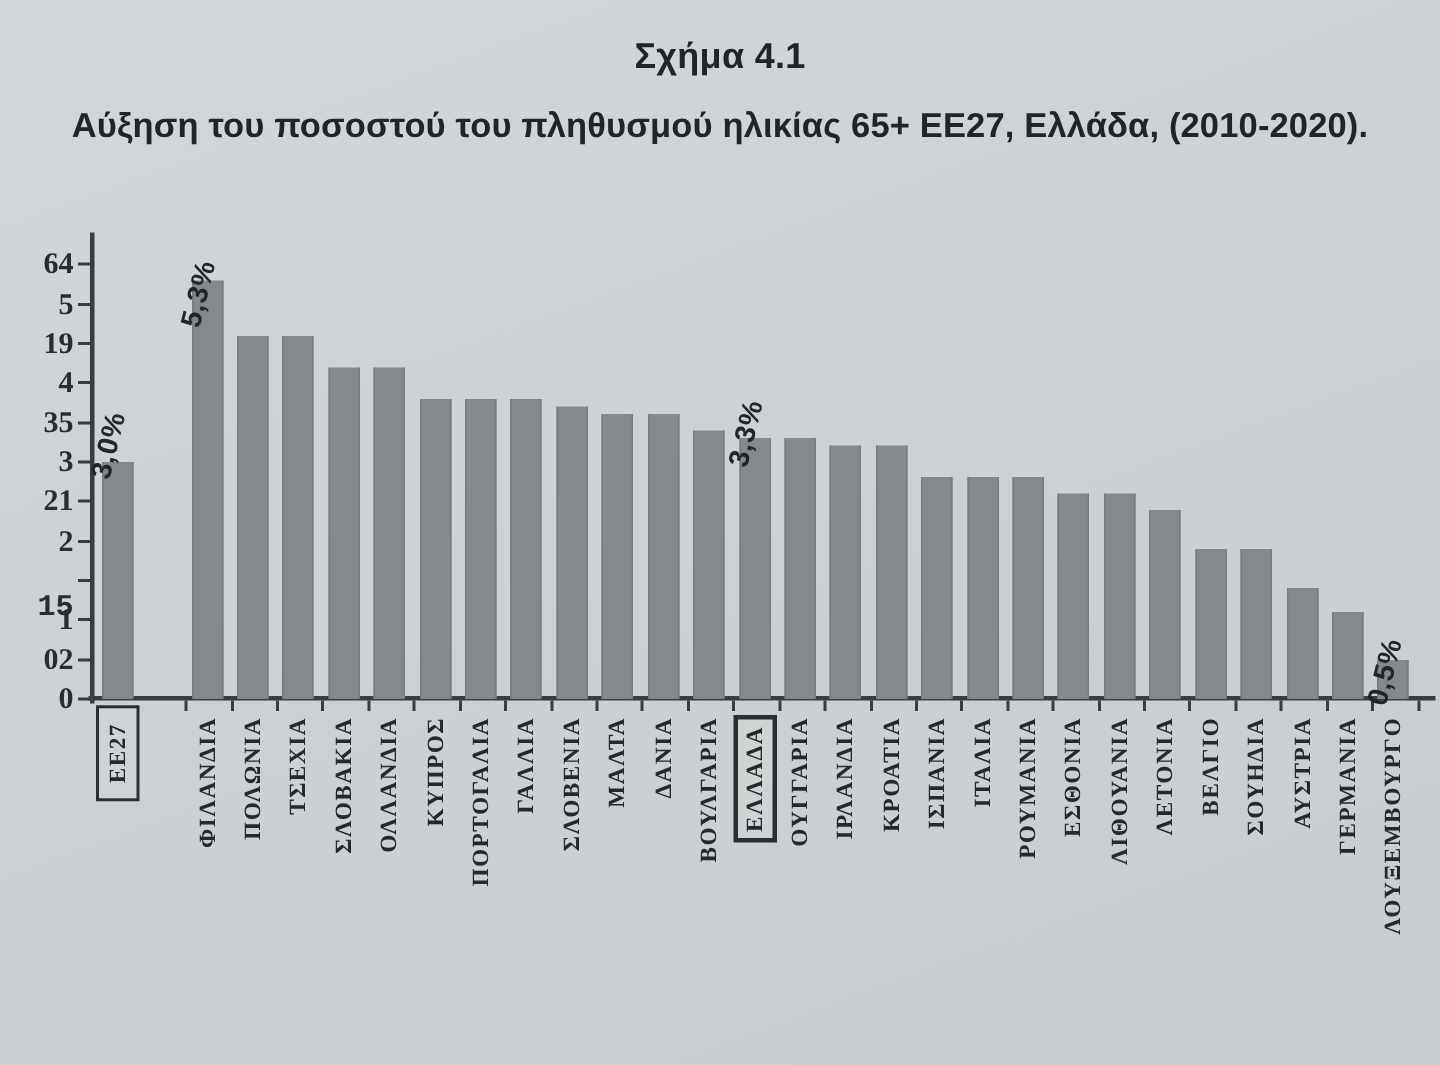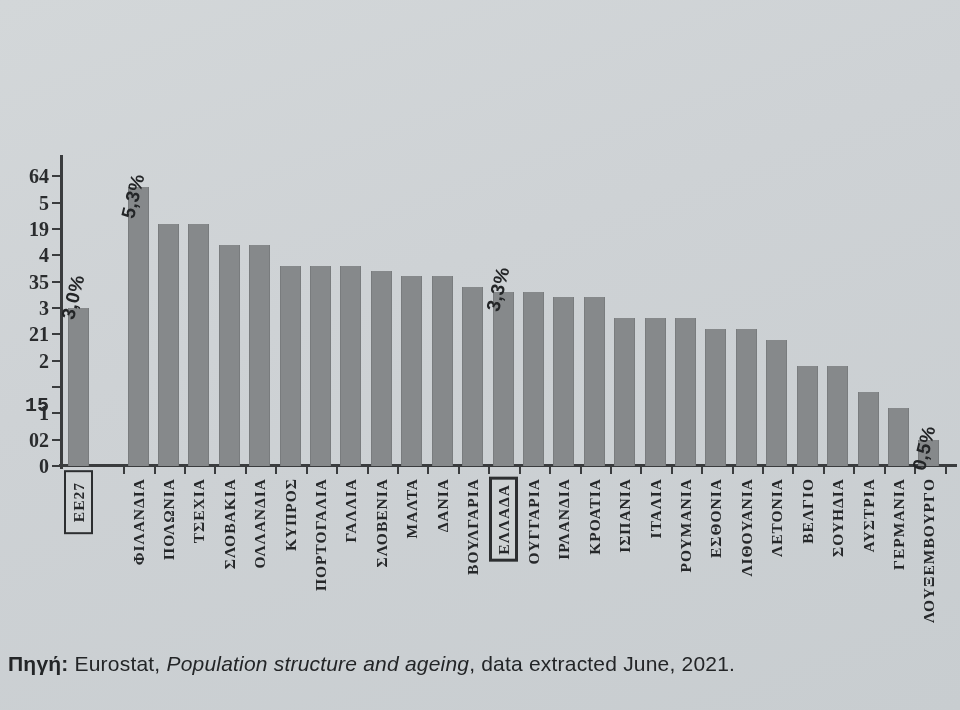--- a/index.html
+++ b/index.html
@@ -58,6 +58,7 @@
 <body>
 
 <div class="page">
+  <div class="fig-title">Σχήμα 4.1</div>
 
   <div id="chart" class="chart">
       <div class="axis-line" style="left: 60px; top: 155px; width: 3px; height: 314px;"></div>

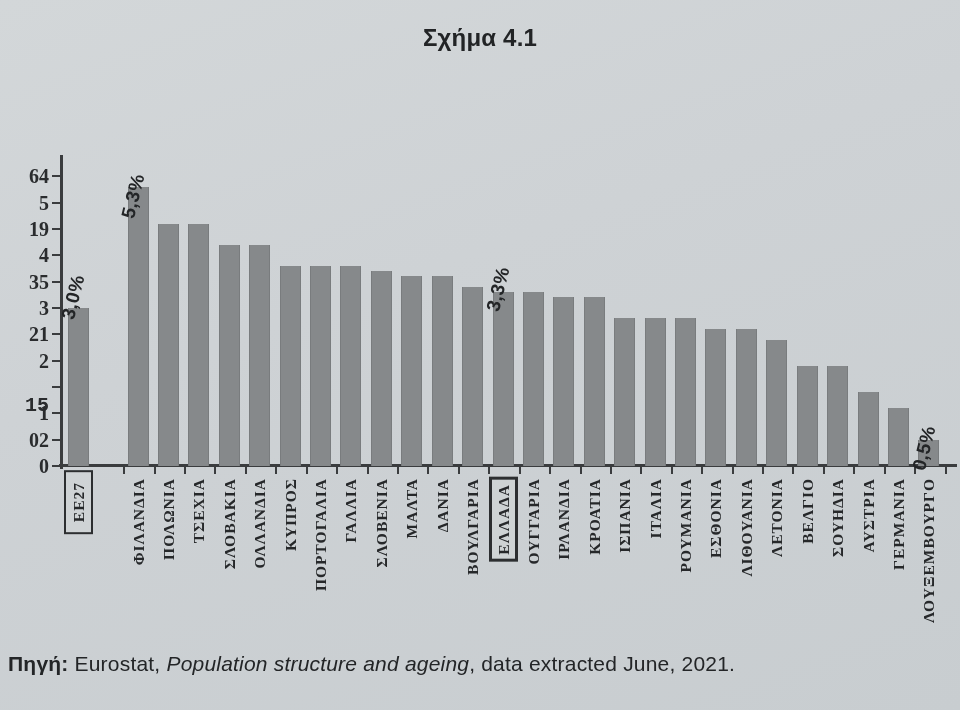--- a/index.html
+++ b/index.html
@@ -59,6 +59,7 @@
 
 <div class="page">
   <div class="fig-title">Σχήμα 4.1</div>
+  <div class="fig-subtitle">Αύξηση του ποσοστού του πληθυσμού ηλικίας 65+ ΕΕ27, Ελλάδα, (2010-2020).</div>
 
   <div id="chart" class="chart">
       <div class="axis-line" style="left: 60px; top: 155px; width: 3px; height: 314px;"></div>

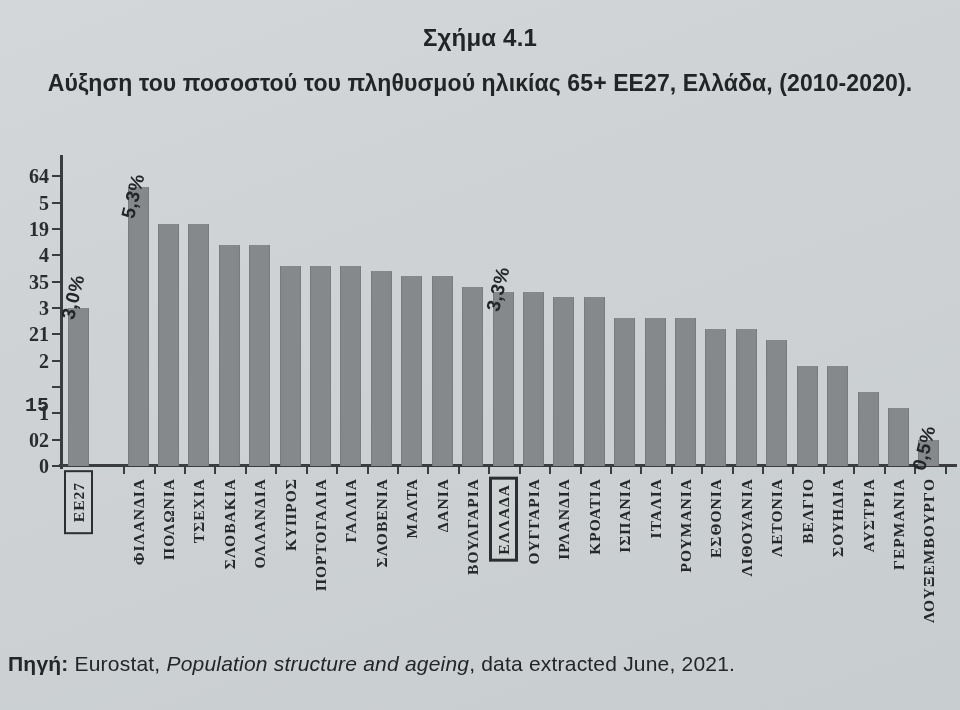--- a/index.html
+++ b/index.html
@@ -178,7 +178,6 @@
       <div class="vlabel" style="left: 917.92px; bottom: 276.35px;">0,5%</div>
     </div>
 
-  <div class="source"><span class="b">Πηγή:</span><span> Eurostat, </span><span class="i">Population structure and ageing</span><span>, data extracted June, 2021.</span></div>
 </div>
 
 </body></html>

